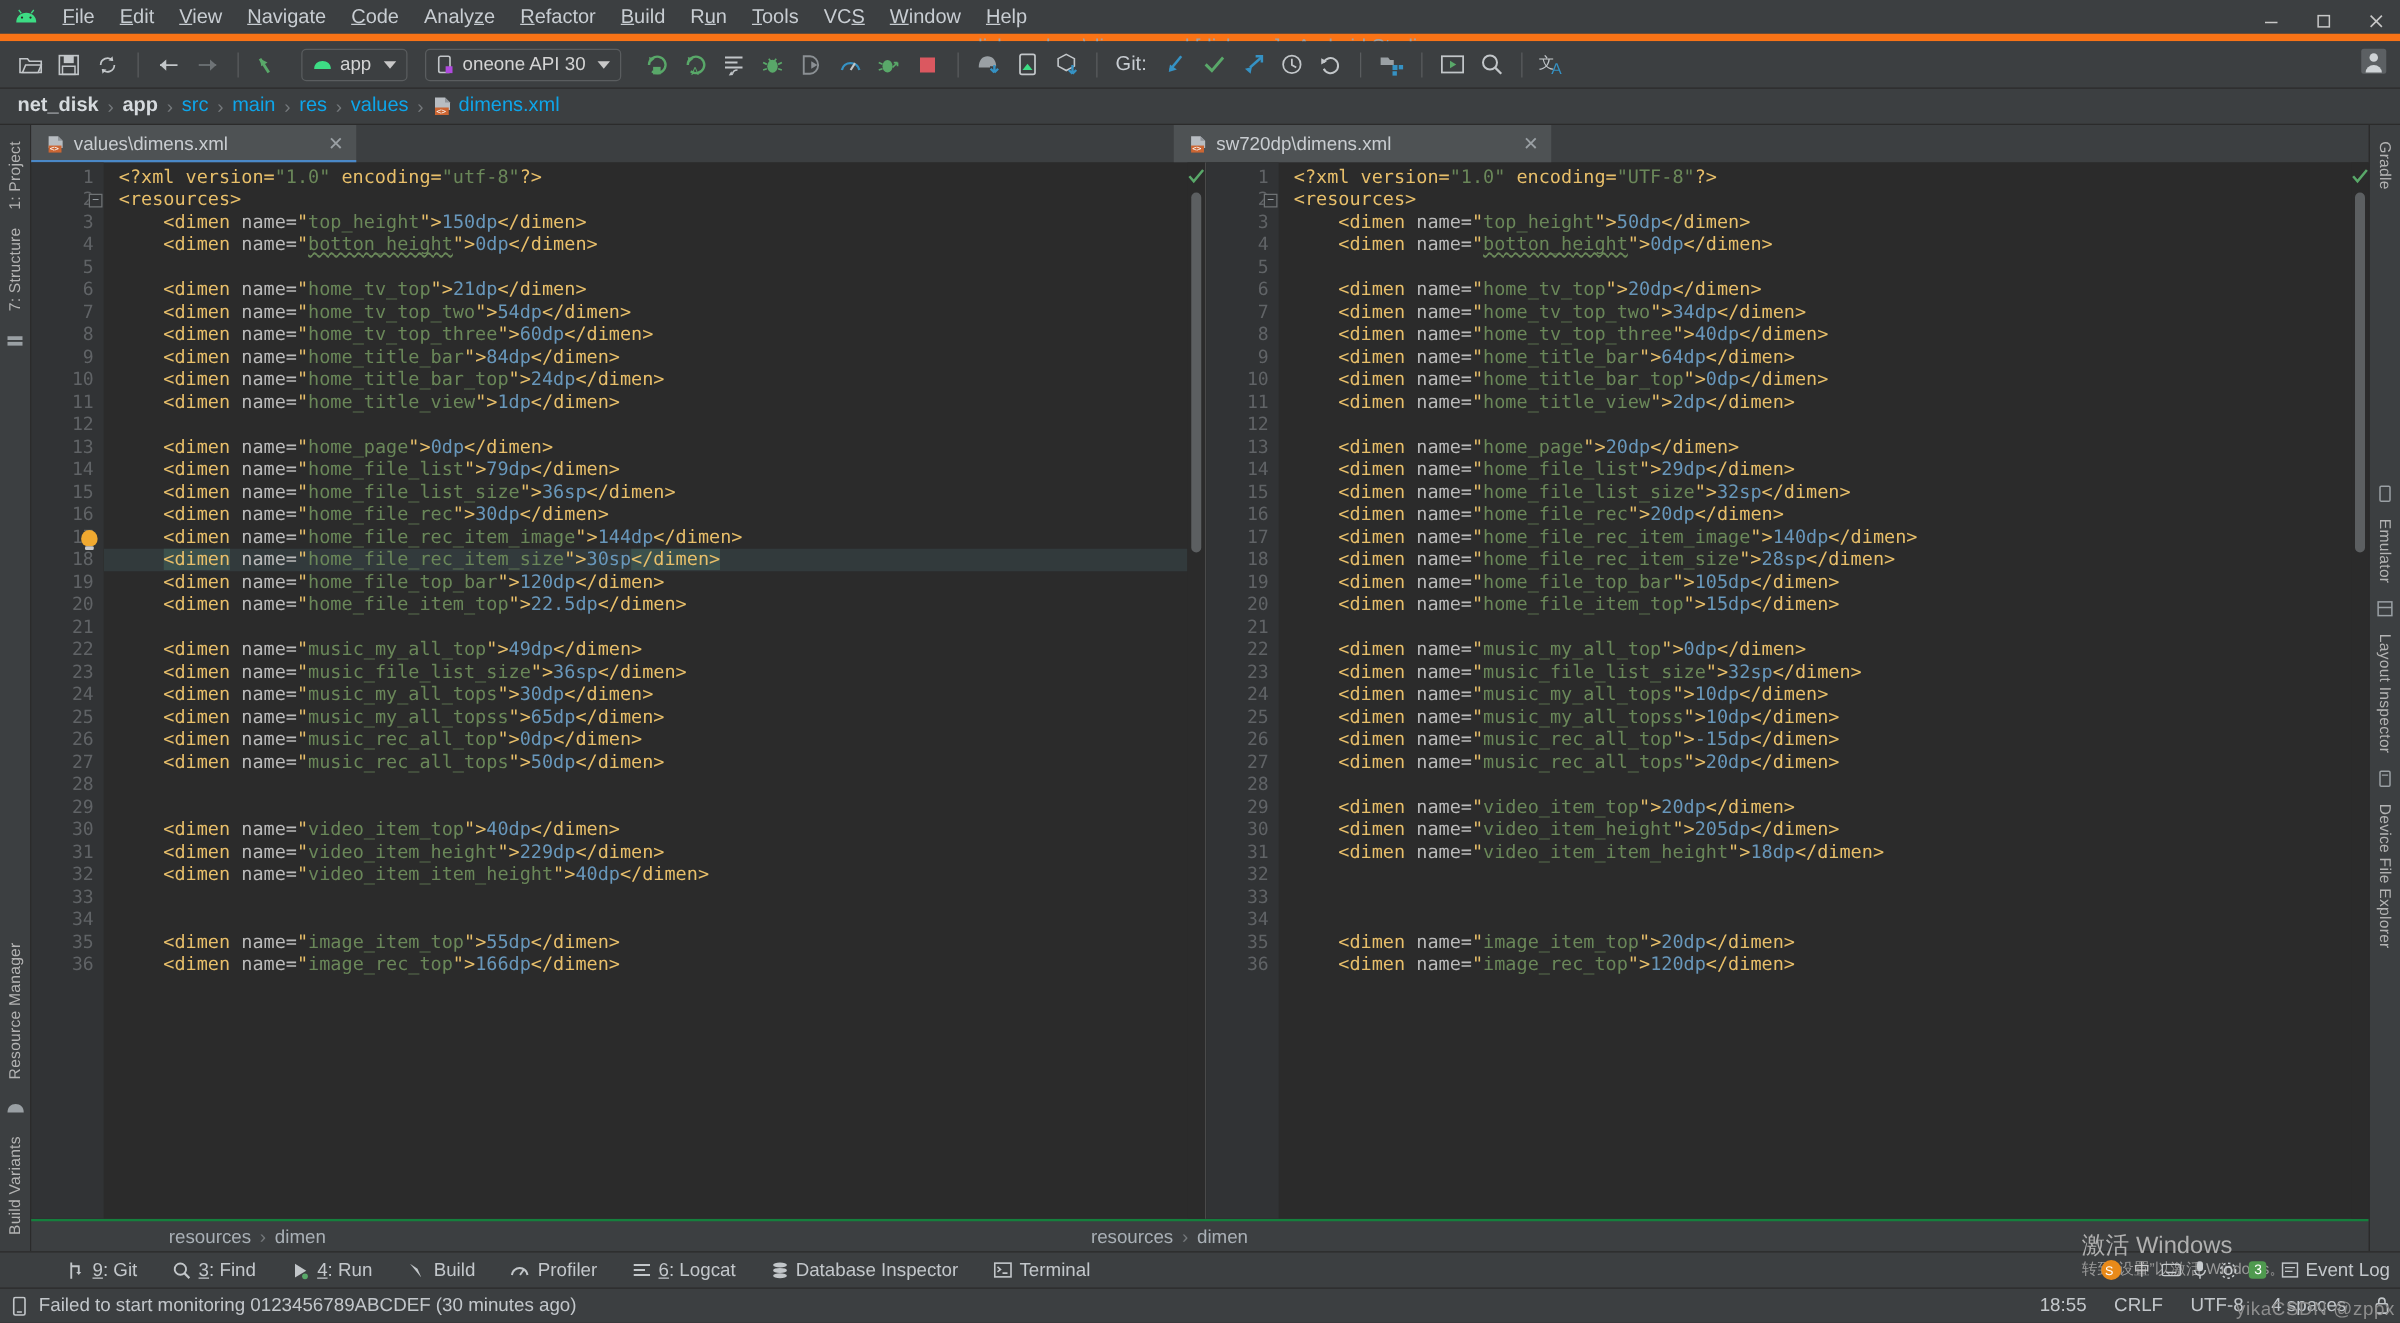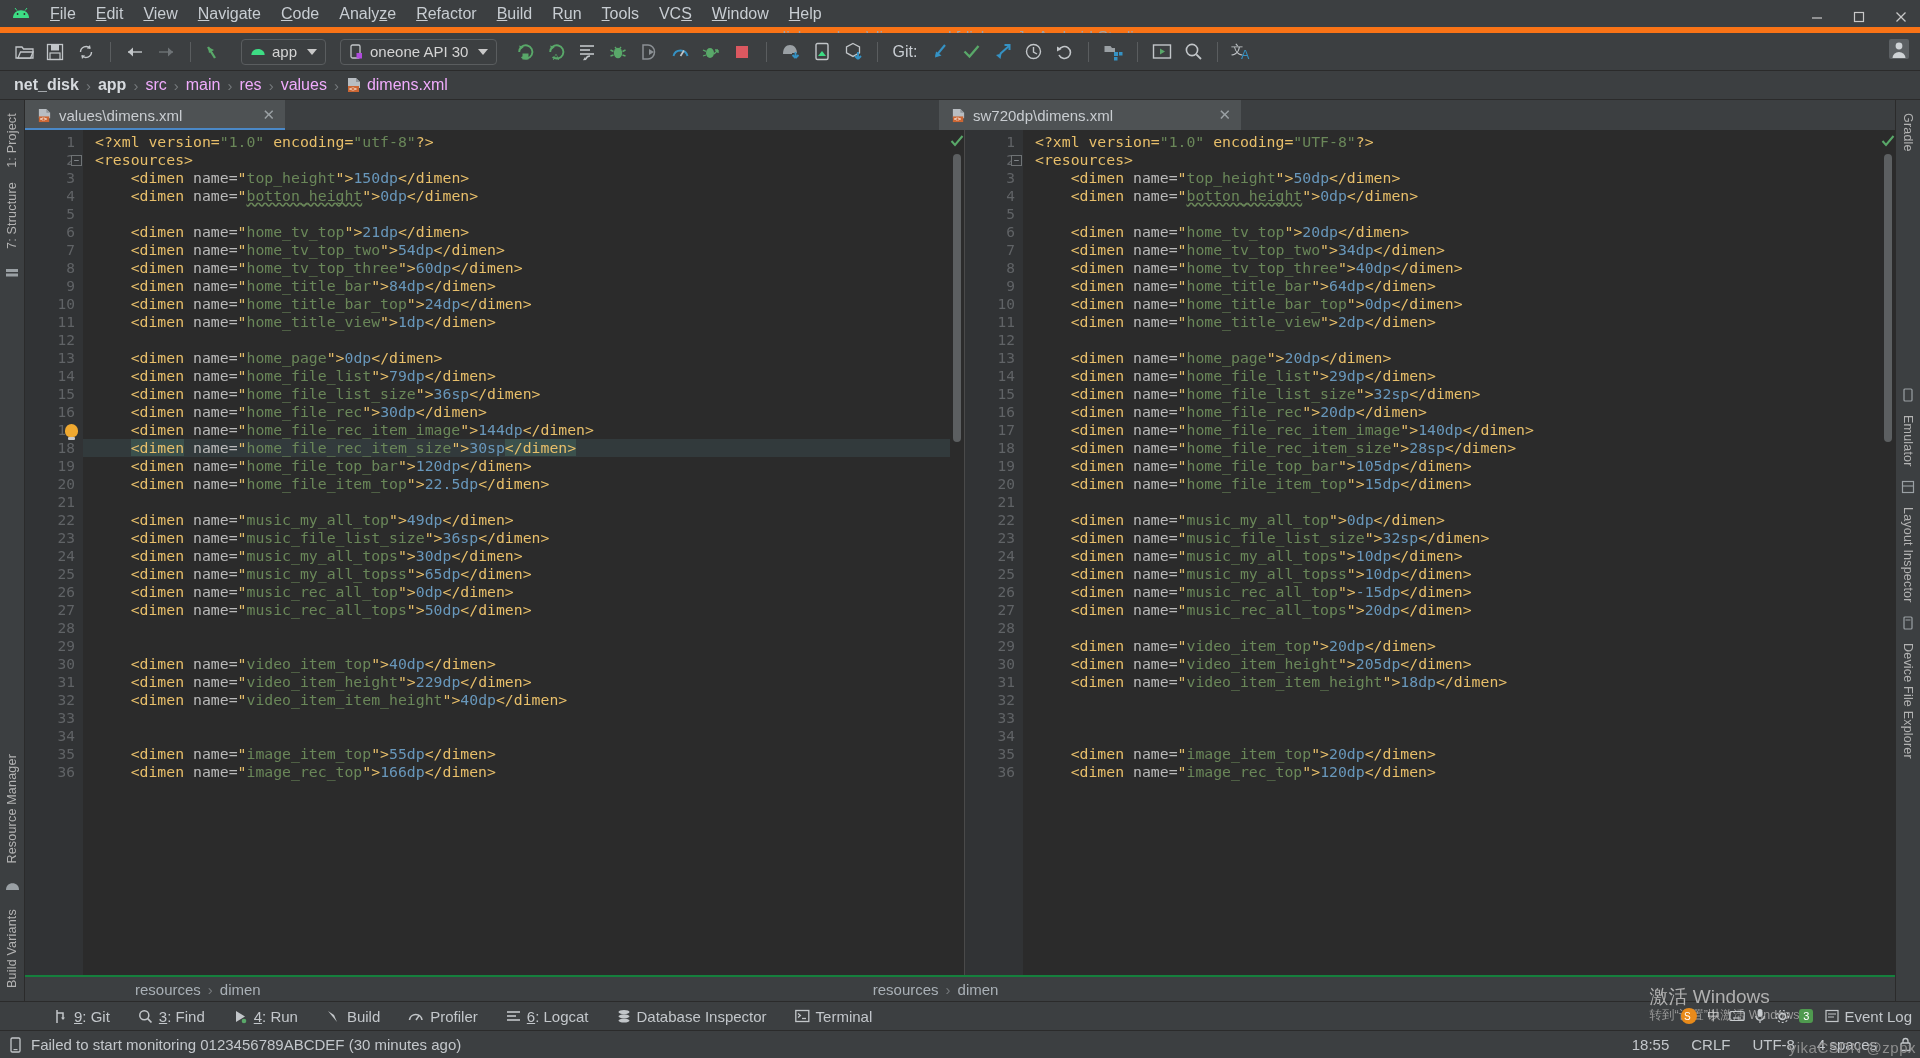--- a/index.html
+++ b/index.html
@@ -51,7 +51,7 @@
     height:29px; background:#3c3f41; display:flex; align-items:center; padding-left:14px; flex:none;
     border-bottom:1px solid #2b2b2b;
   }
-  .crumb { font-size:16px; color:#f0abfc; }
+  .crumb { font-size:16px; color:#0ea5e9; }
   .crumb.bold { font-weight:bold; color:#d6dade; }
   .crumb-sep { color:#75797c; margin:0 7px; font-size:15px; }
   .xmlicon {

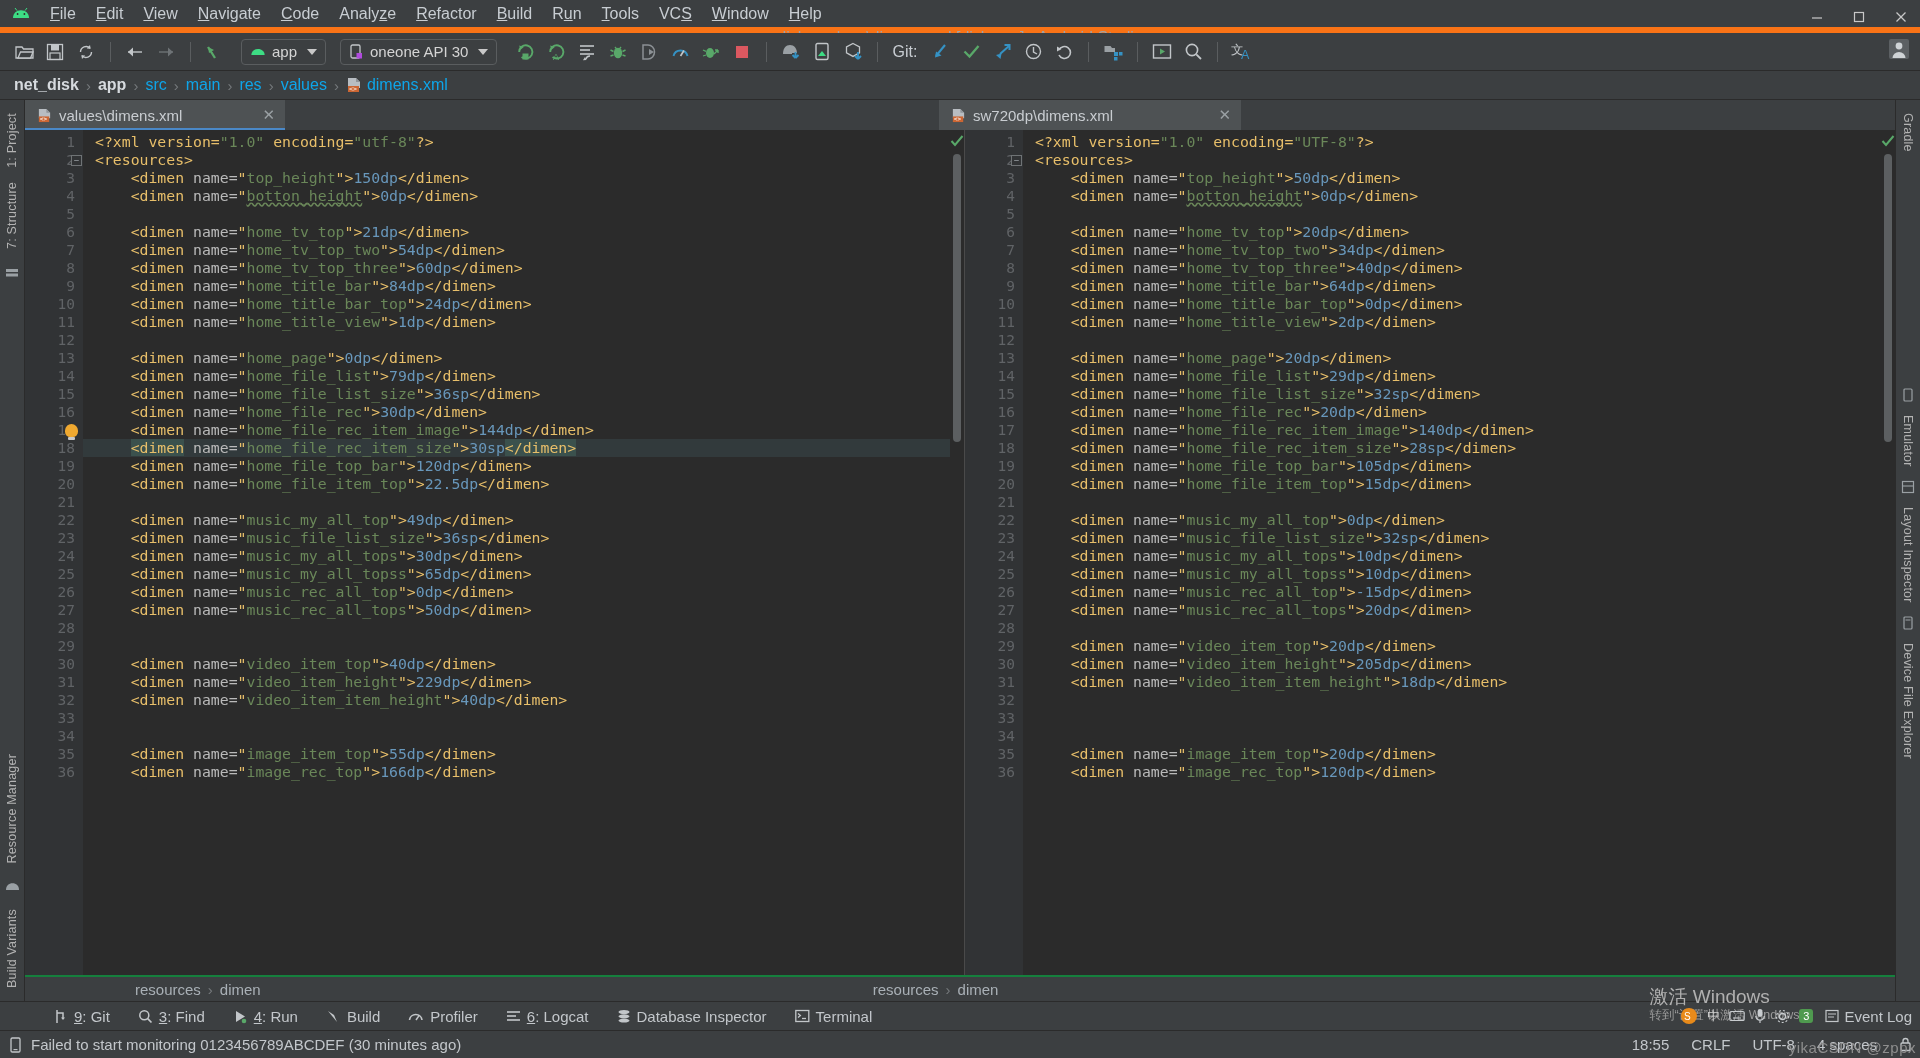--- a/index.html
+++ b/index.html
@@ -154,7 +154,7 @@
 
   
   .watermark {
-    position:absolute; right:108px; bottom:36px; text-align:left; pointer-events:none;
+    position:absolute; right:92px; bottom:36px; text-align:left; pointer-events:none;
     color:#9c9c9c; line-height:1.15;
   }
   .watermark .l1 { font-size:19px; color:#b0b0b0; }

